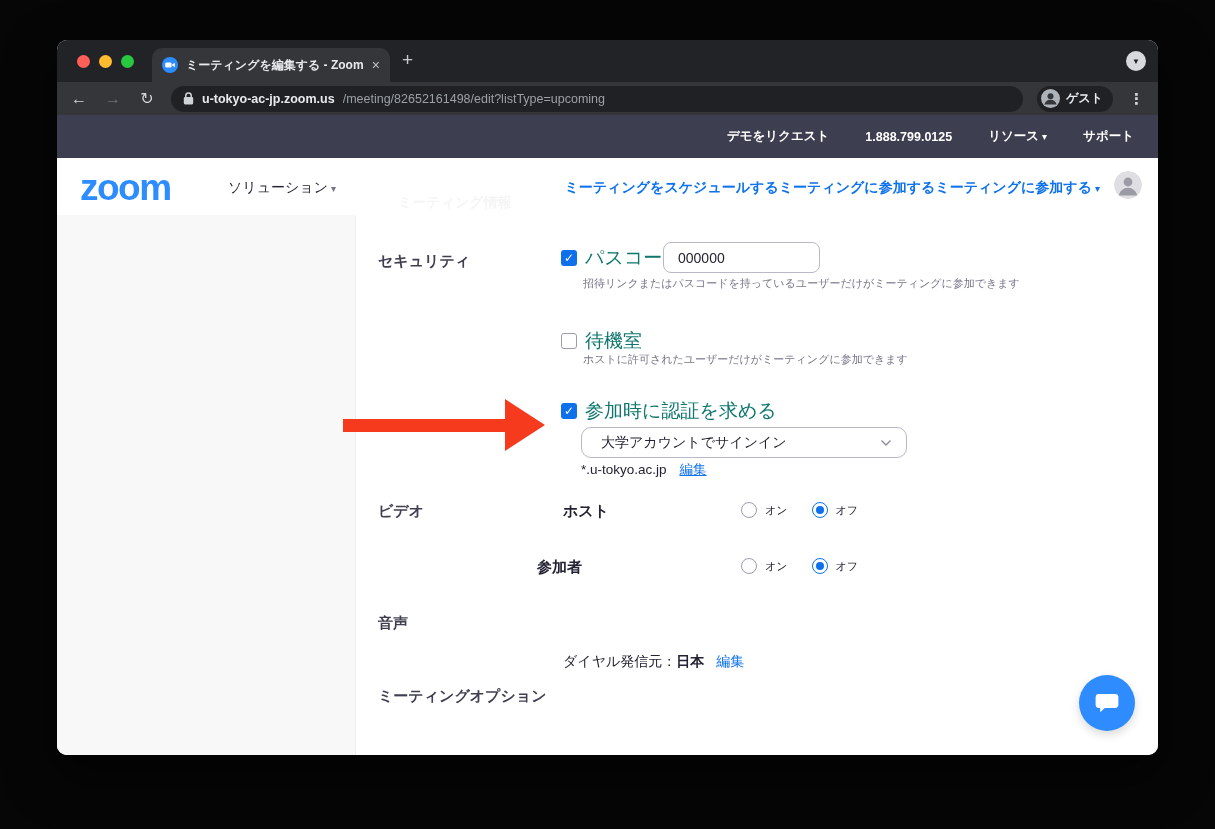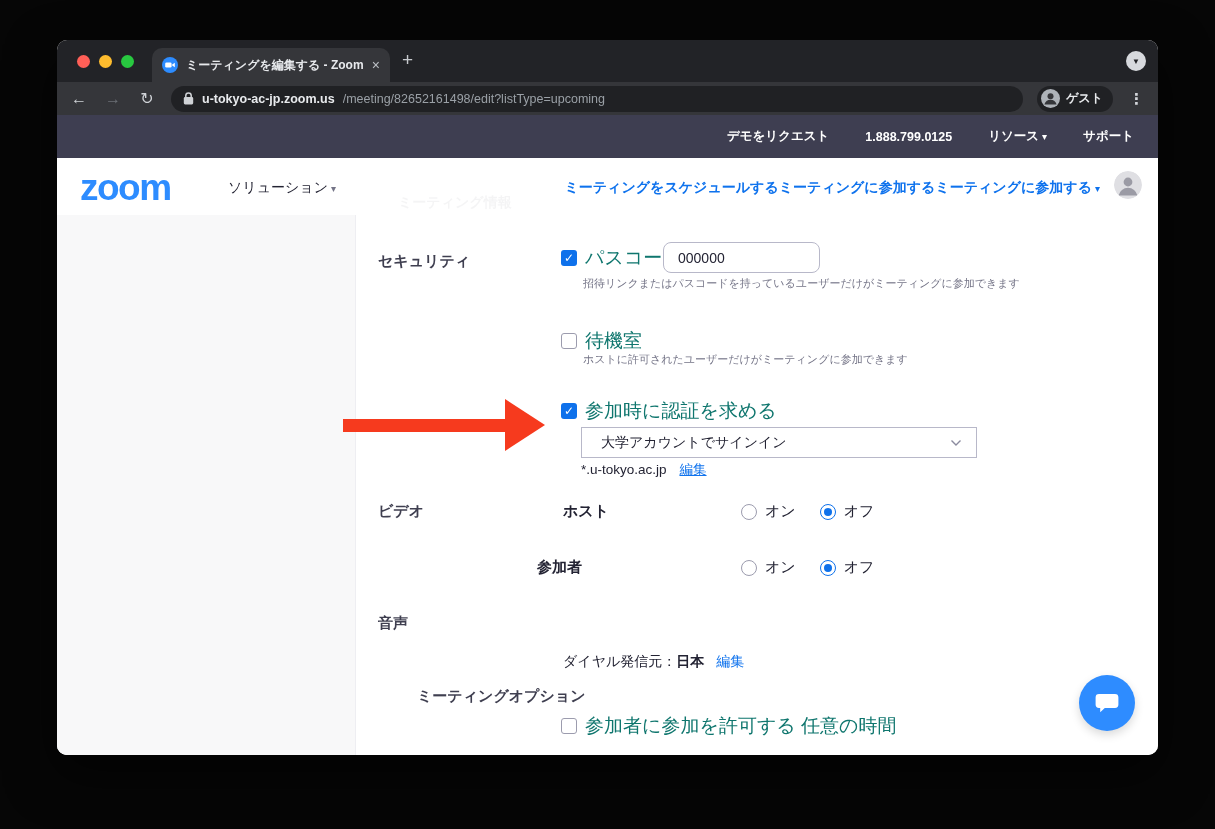--- a/index.html
+++ b/index.html
@@ -57,7 +57,7 @@
   .helper{position:absolute;left:526px;font-size:11px;color:#747487;white-space:nowrap;}
   .textinput{position:absolute;left:606px;top:27px;width:157px;height:31px;border:1px solid #b8b8c9;border-radius:8px;
     box-sizing:border-box;padding:0 14px;font-size:14px;color:#232333;background:#fff;font-family:inherit;}
-  .select{position:absolute;left:524px;top:212px;width:396px;height:31px;border:1px solid #b8b8c9;border-radius:0;
+  .select{position:absolute;left:524px;top:212px;width:326px;height:31px;border:1px solid #b8b8c9;border-radius:10px;
     box-sizing:border-box;display:flex;align-items:center;padding:0 14px 0 19px;cursor:pointer;background:#fff;}
   .select-value{flex:1;font-size:14px;color:#232333;}
   .domains{position:absolute;left:524px;top:246px;font-size:13.5px;color:#232333;white-space:nowrap;}

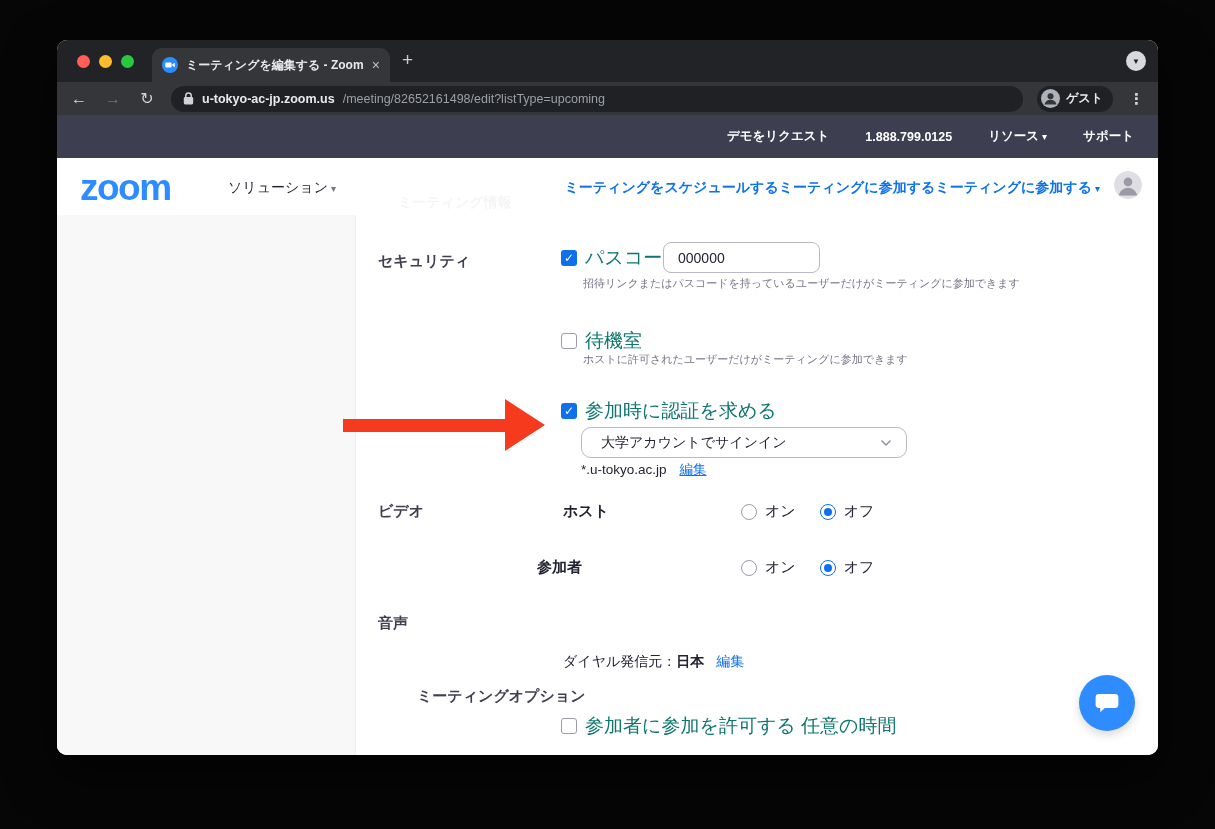--- a/index.html
+++ b/index.html
@@ -68,7 +68,7 @@
   .radio.off{border:1px solid #9c9cae;}
   .radio.on{border:1px solid #0e71eb;}
   .radio.on::after{content:"";position:absolute;left:3px;top:3px;width:8px;height:8px;border-radius:50%;background:#0e71eb;}
-  .rlabel{font-size:15px;color:#232333;margin-left:8px;}
+  .rlabel{font-size:11px;color:#232333;margin-left:8px;}
   .rgroup{display:flex;align-items:center;}
   .dialline{position:absolute;left:506px;top:438px;font-size:14px;color:#232333;white-space:nowrap;display:flex;align-items:center;}
   

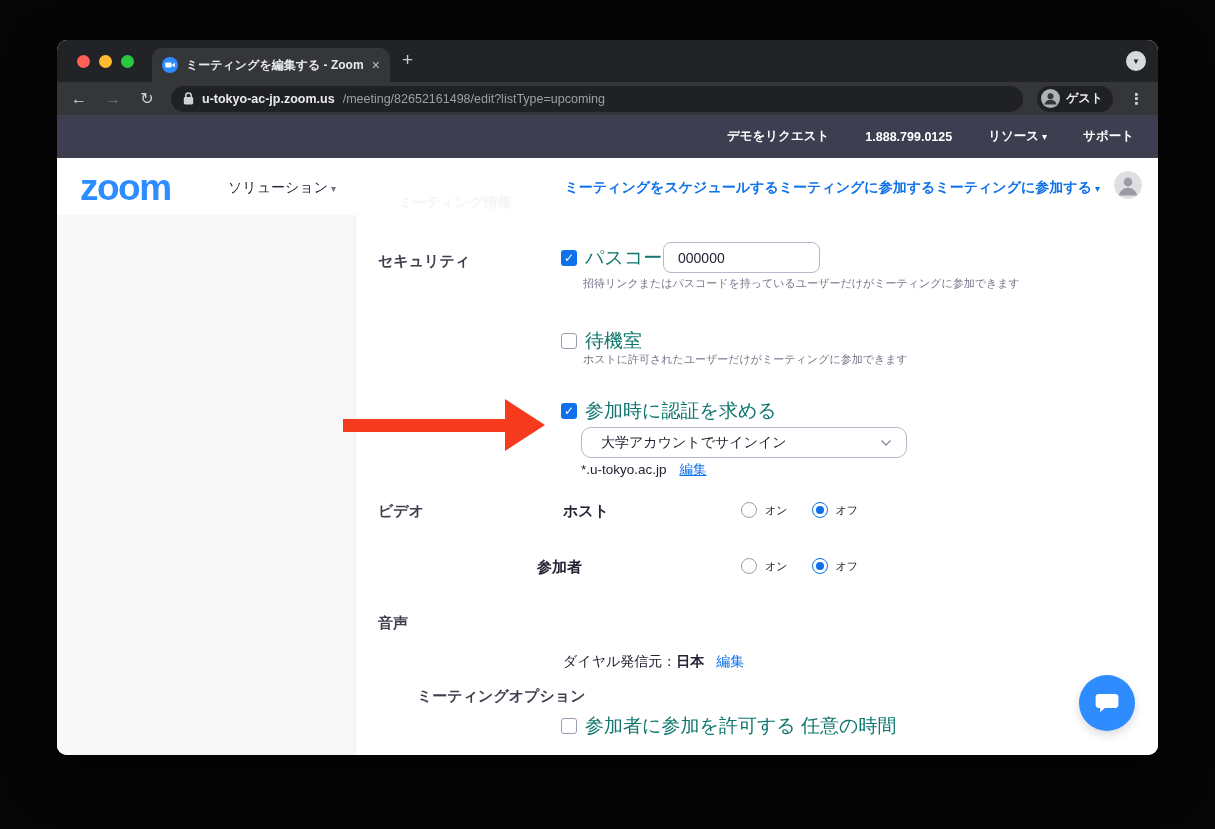--- a/index.html
+++ b/index.html
@@ -231,7 +231,7 @@
         <span class="editlink nound">編集</span>
     </div>
 
-    <span class="seclabel" style="top:472px;margin-left:39px;">ミーティングオプション</span>
+    <span class="seclabel" style="top:472px;">ミーティングオプション</span>
     <div class="row" style="left:504px;top:498px;">
       <span class="cb empty"></span>
       <span class="cblabel">参加者に参加を許可する 任意の時間</span>

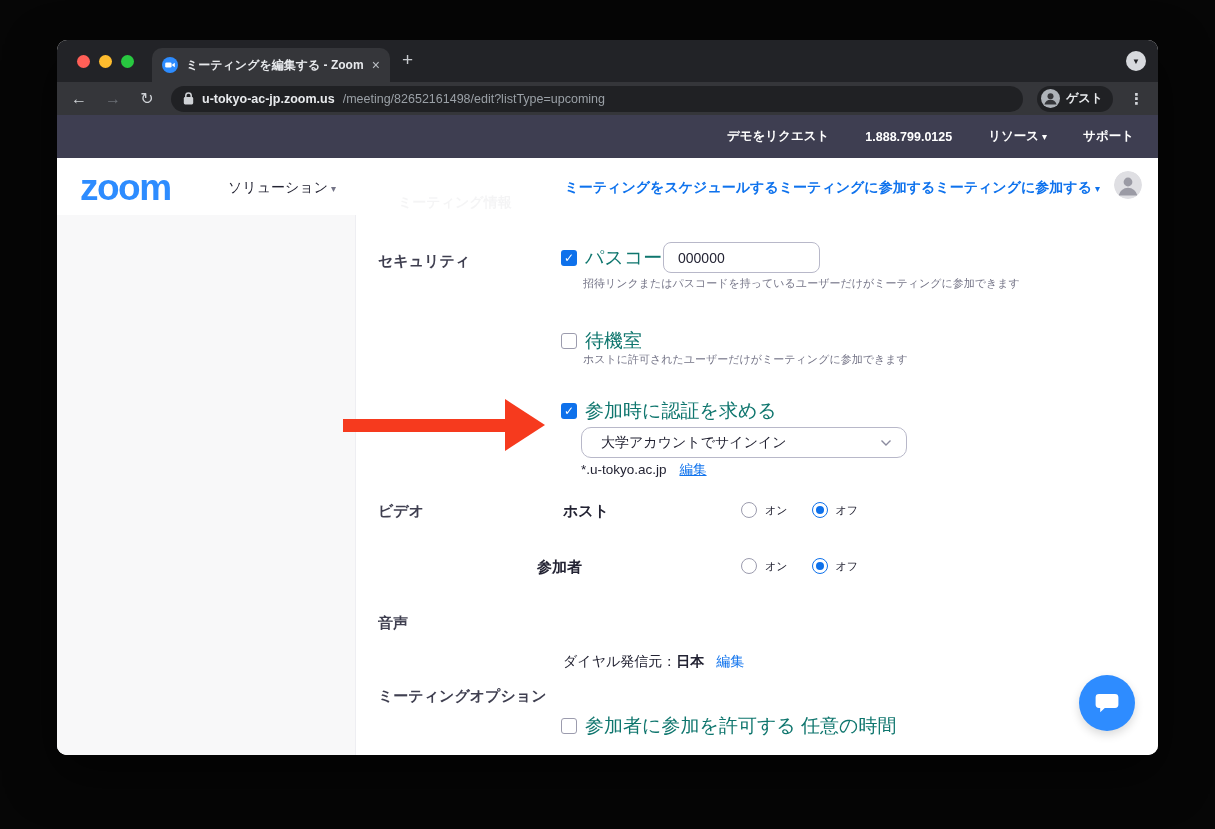--- a/index.html
+++ b/index.html
@@ -232,10 +232,6 @@
     </div>
 
     <span class="seclabel" style="top:472px;">ミーティングオプション</span>
-    <div class="row" style="left:504px;top:498px;">
-      <span class="cb empty"></span>
-      <span class="cblabel">参加者に参加を許可する 任意の時間</span>
-    </div>
 
     <div class="fab">
       <span style="display:inline-flex;">

